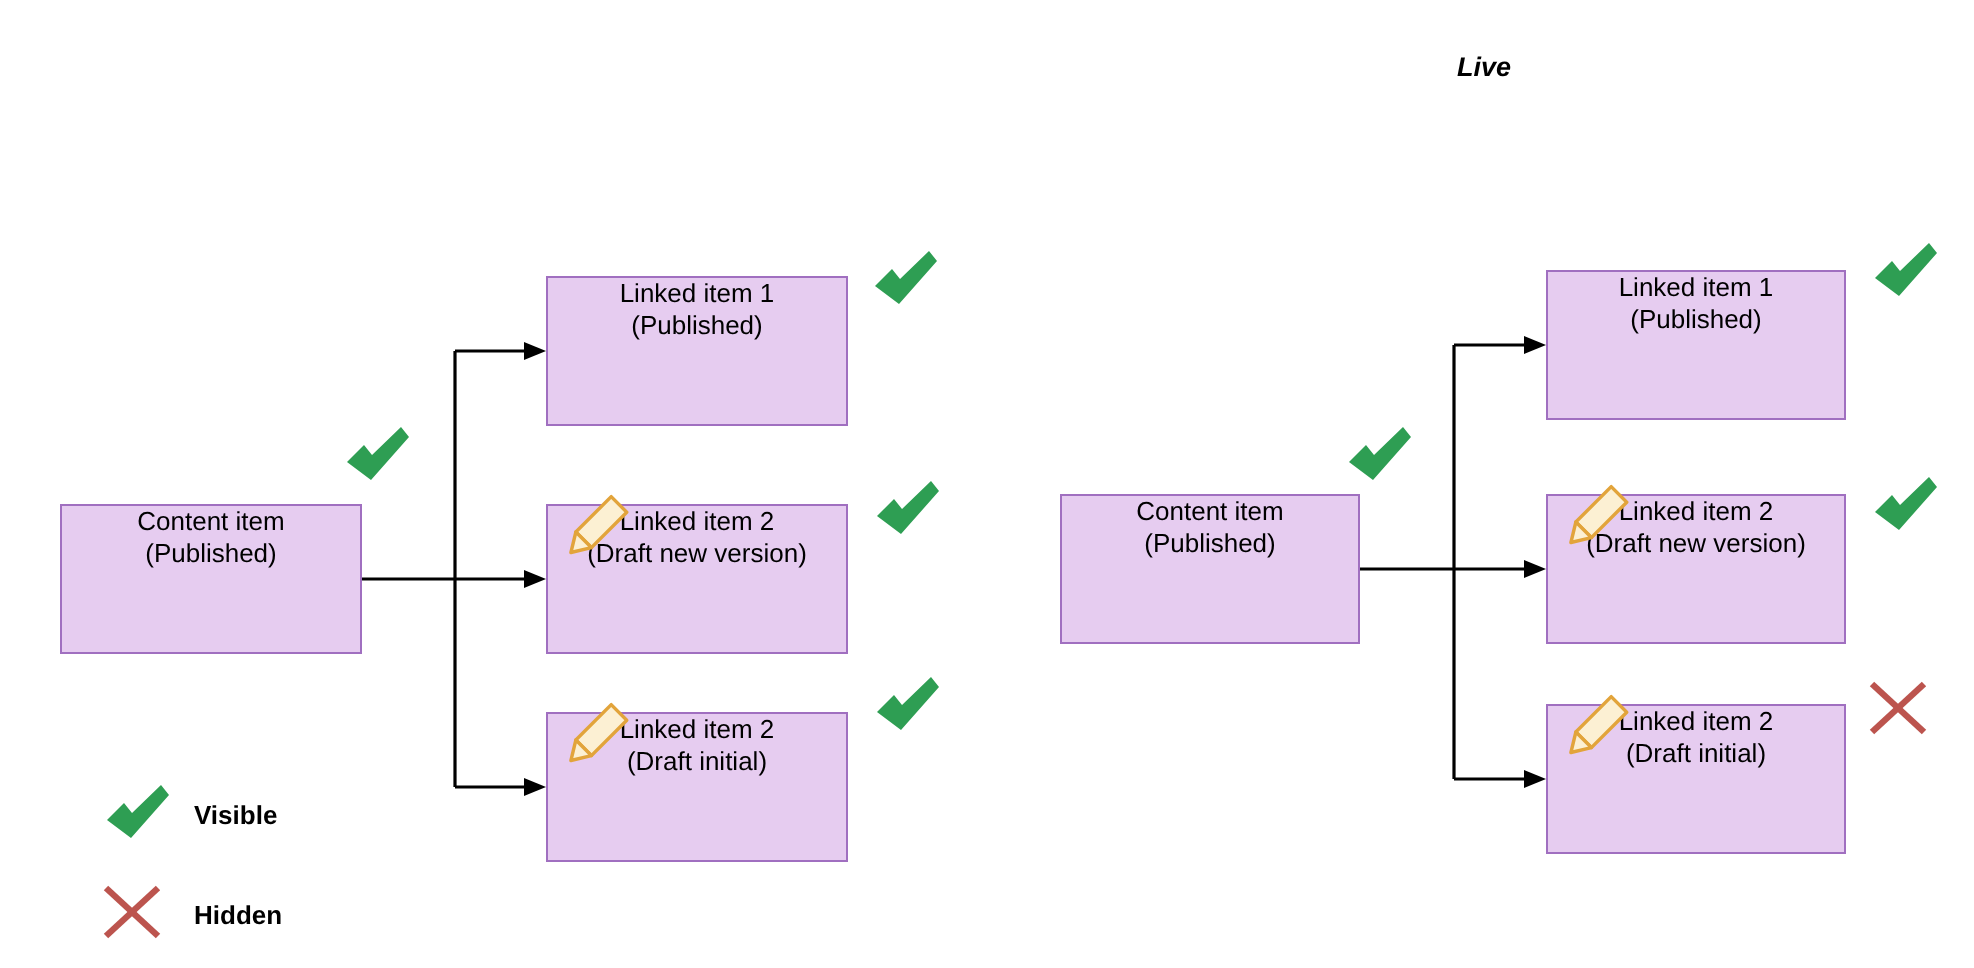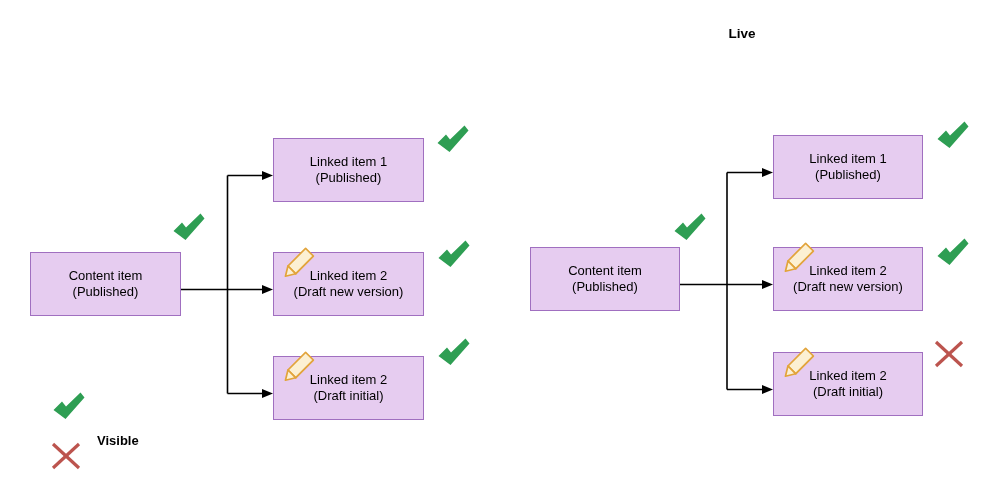--- a/index.html
+++ b/index.html
@@ -135,7 +135,7 @@
 
   </div>
 
-  <div class="diagram-title" style="left:692px;top:26px;width:100px;">Live</div>
+  <div class="diagram-title" style="left:692px;top:26px;width:100px;font-style:italic;">Live</div>
 
   <div class="node" style="left:530px;top:247px;width:150px;">
     <div>Content item</div>

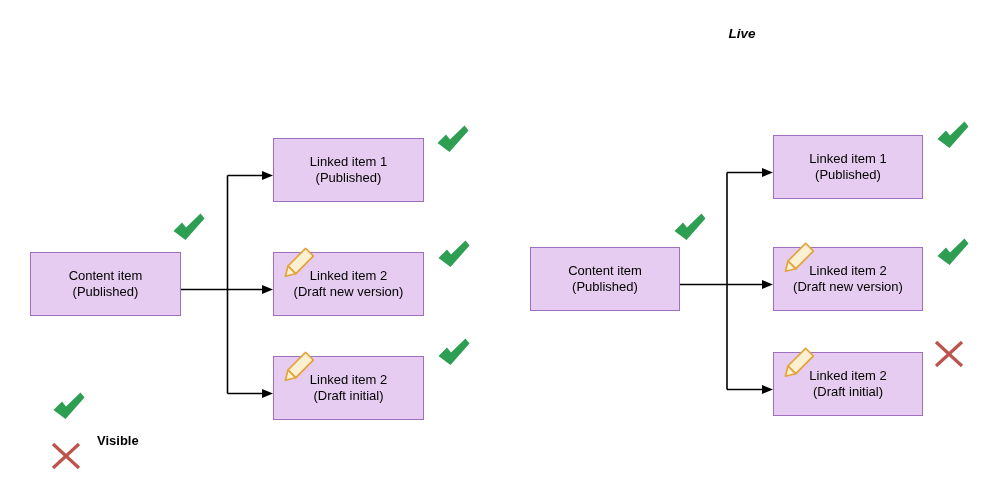--- a/index.html
+++ b/index.html
@@ -23,12 +23,12 @@
   .connectors polygon{fill:var(--line-color,#000);stroke:none;}
   .node{
     position:absolute;
-    width:151px;height:64px;
+    width:151px;height:75px;
     background:var(--box-fill,#E6CCF0);
     border:1.5px solid var(--box-stroke,#A06FC0);
     box-sizing:border-box;
     display:flex;flex-direction:column;
-    align-items:center;justify-content:center;
+    align-items:center;justify-content:flex-start;
     font-size:13px;line-height:16px;
     text-align:center;
   }

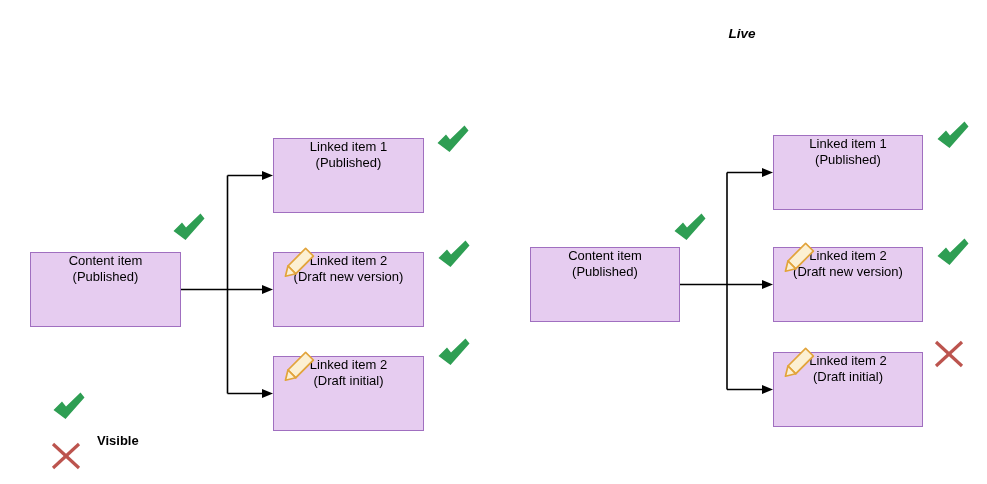--- a/index.html
+++ b/index.html
@@ -50,7 +50,7 @@
   .icon-cross line{stroke:var(--cross-red,#BC544E);stroke-width:3.2;}
   .legend-label{
     position:absolute;
-    font-size:13px;font-weight:bold;line-height:16px;margin-top:33px;
+    font-size:13px;font-weight:bold;line-height:16px;
   }
 </style>
 </head>

